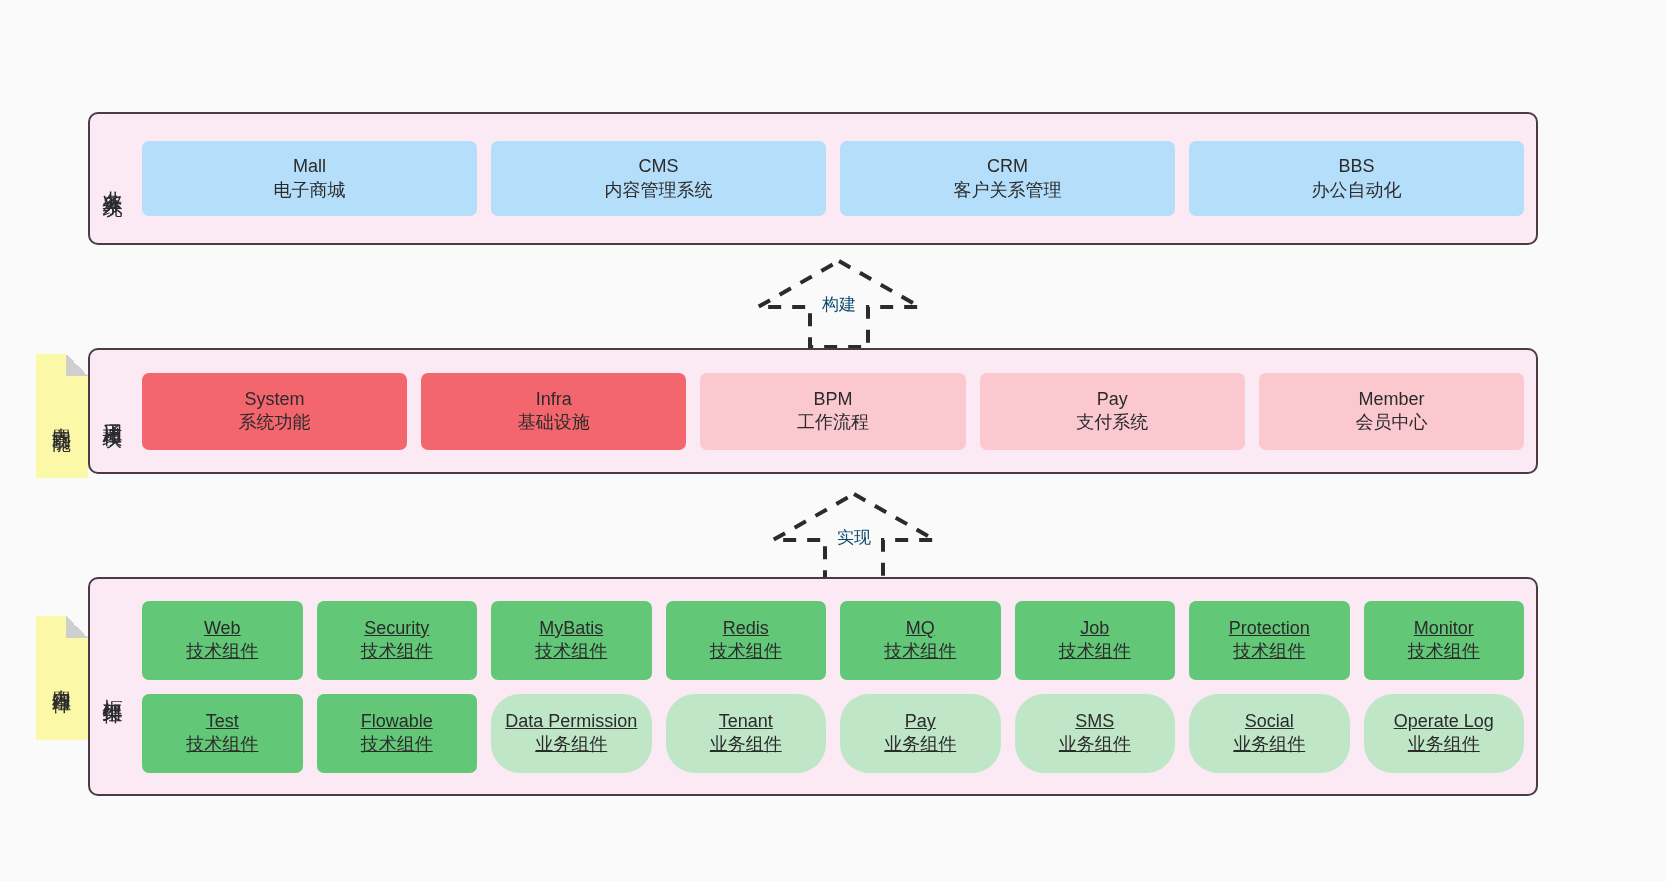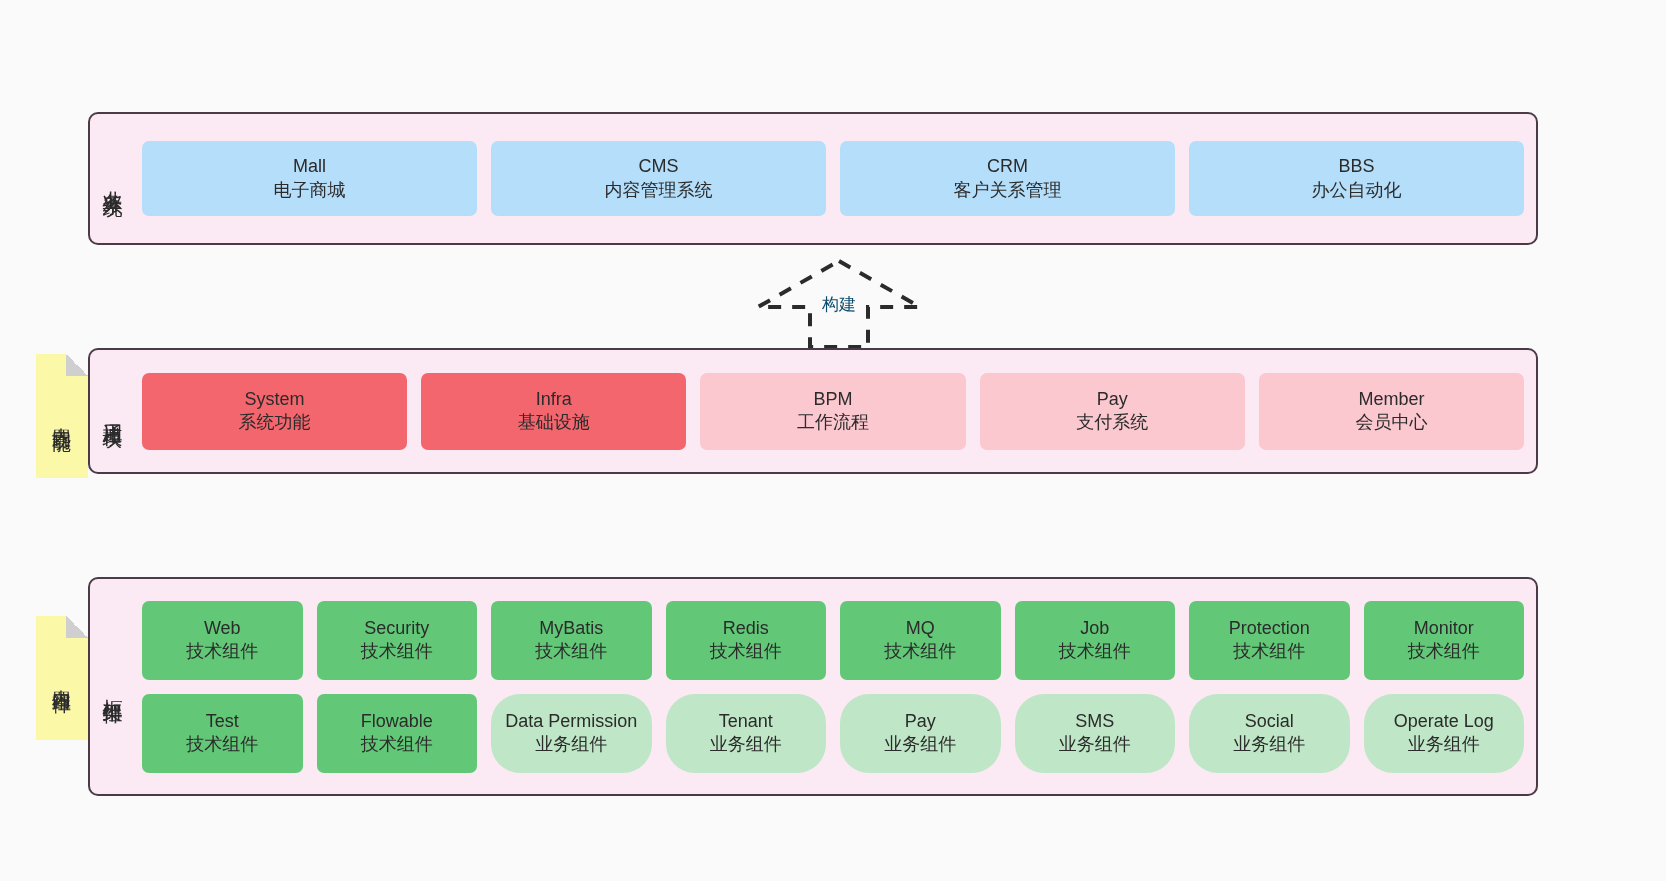--- a/index.html
+++ b/index.html
@@ -195,6 +195,12 @@
     </div>
   </div>
 
+  <div class="arrow" id="arrow-impl">
+    <svg width="178" height="92" viewBox="0 0 178 92">
+      <path d="M89 4 L170 50 L118 50 L118 90 L60 90 L60 50 L8 50 Z" fill="none" stroke="#2b2b2b" stroke-width="4" stroke-dasharray="13 11" stroke-linejoin="miter"></path>
+    </svg>
+    <span class="arrow-label">实现</span>
+  </div>
 
   <div class="note" id="note-builtin-comp">
     <span>内置组件</span>

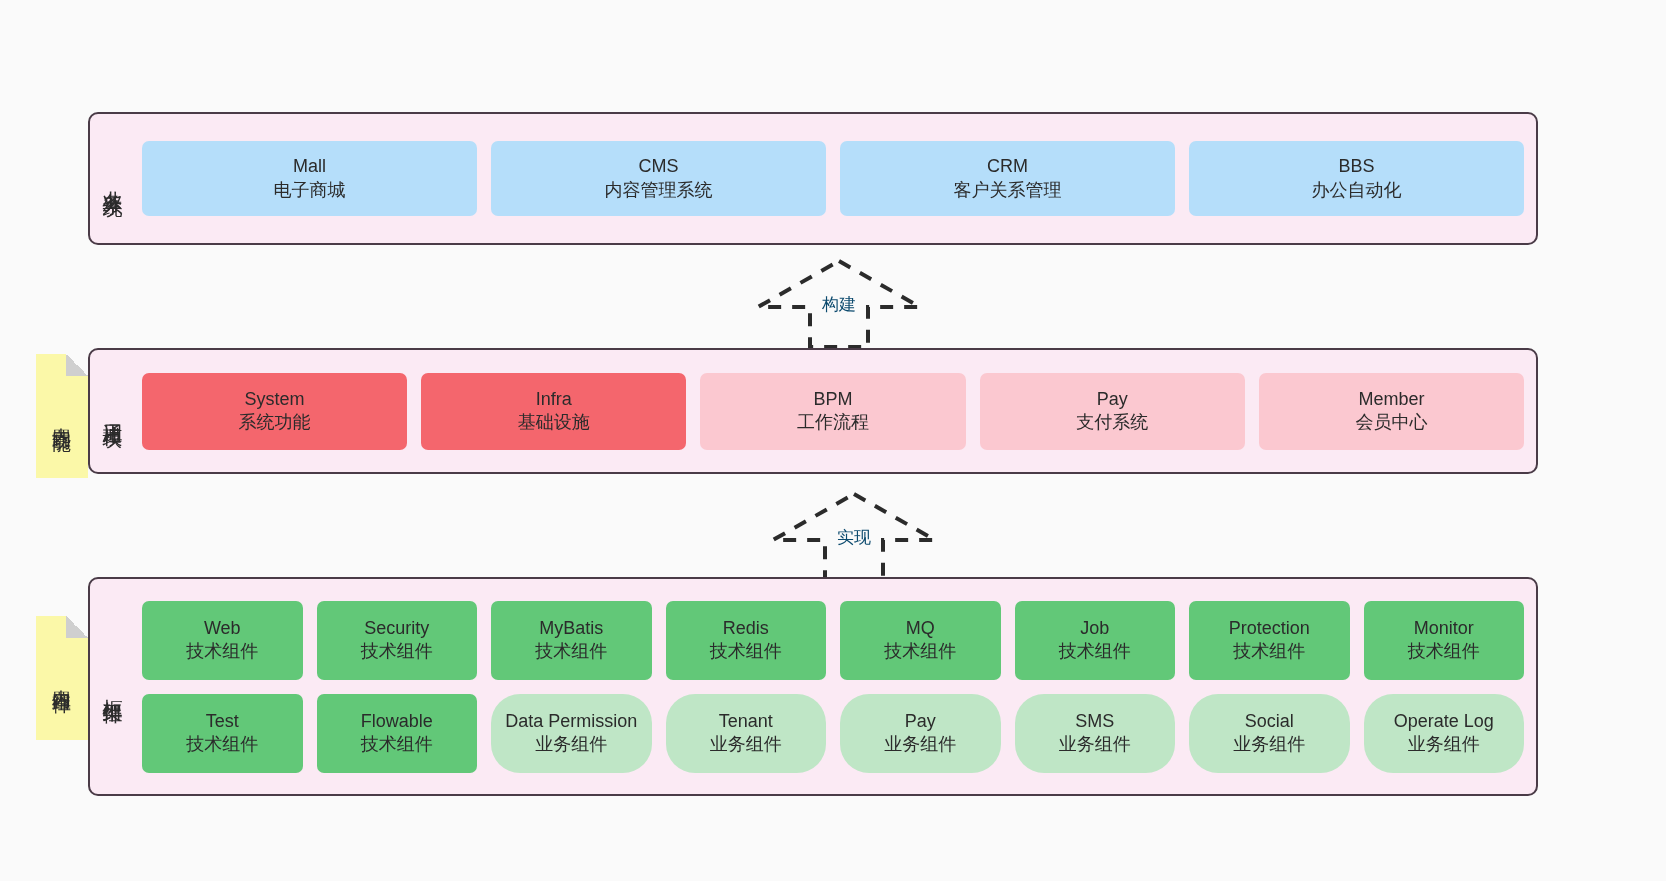--- a/index.html
+++ b/index.html
@@ -81,7 +81,7 @@
   #layer-modules .card { height: 77px; }
 
   #layer-framework{ left: 88px; top: 577px; width: 1450px; height: 219px; }
-  #layer-framework .card { height: 79px; }
+  #layer-framework .card { height: 79px; text-decoration: underline; }
 
   
   .note {

